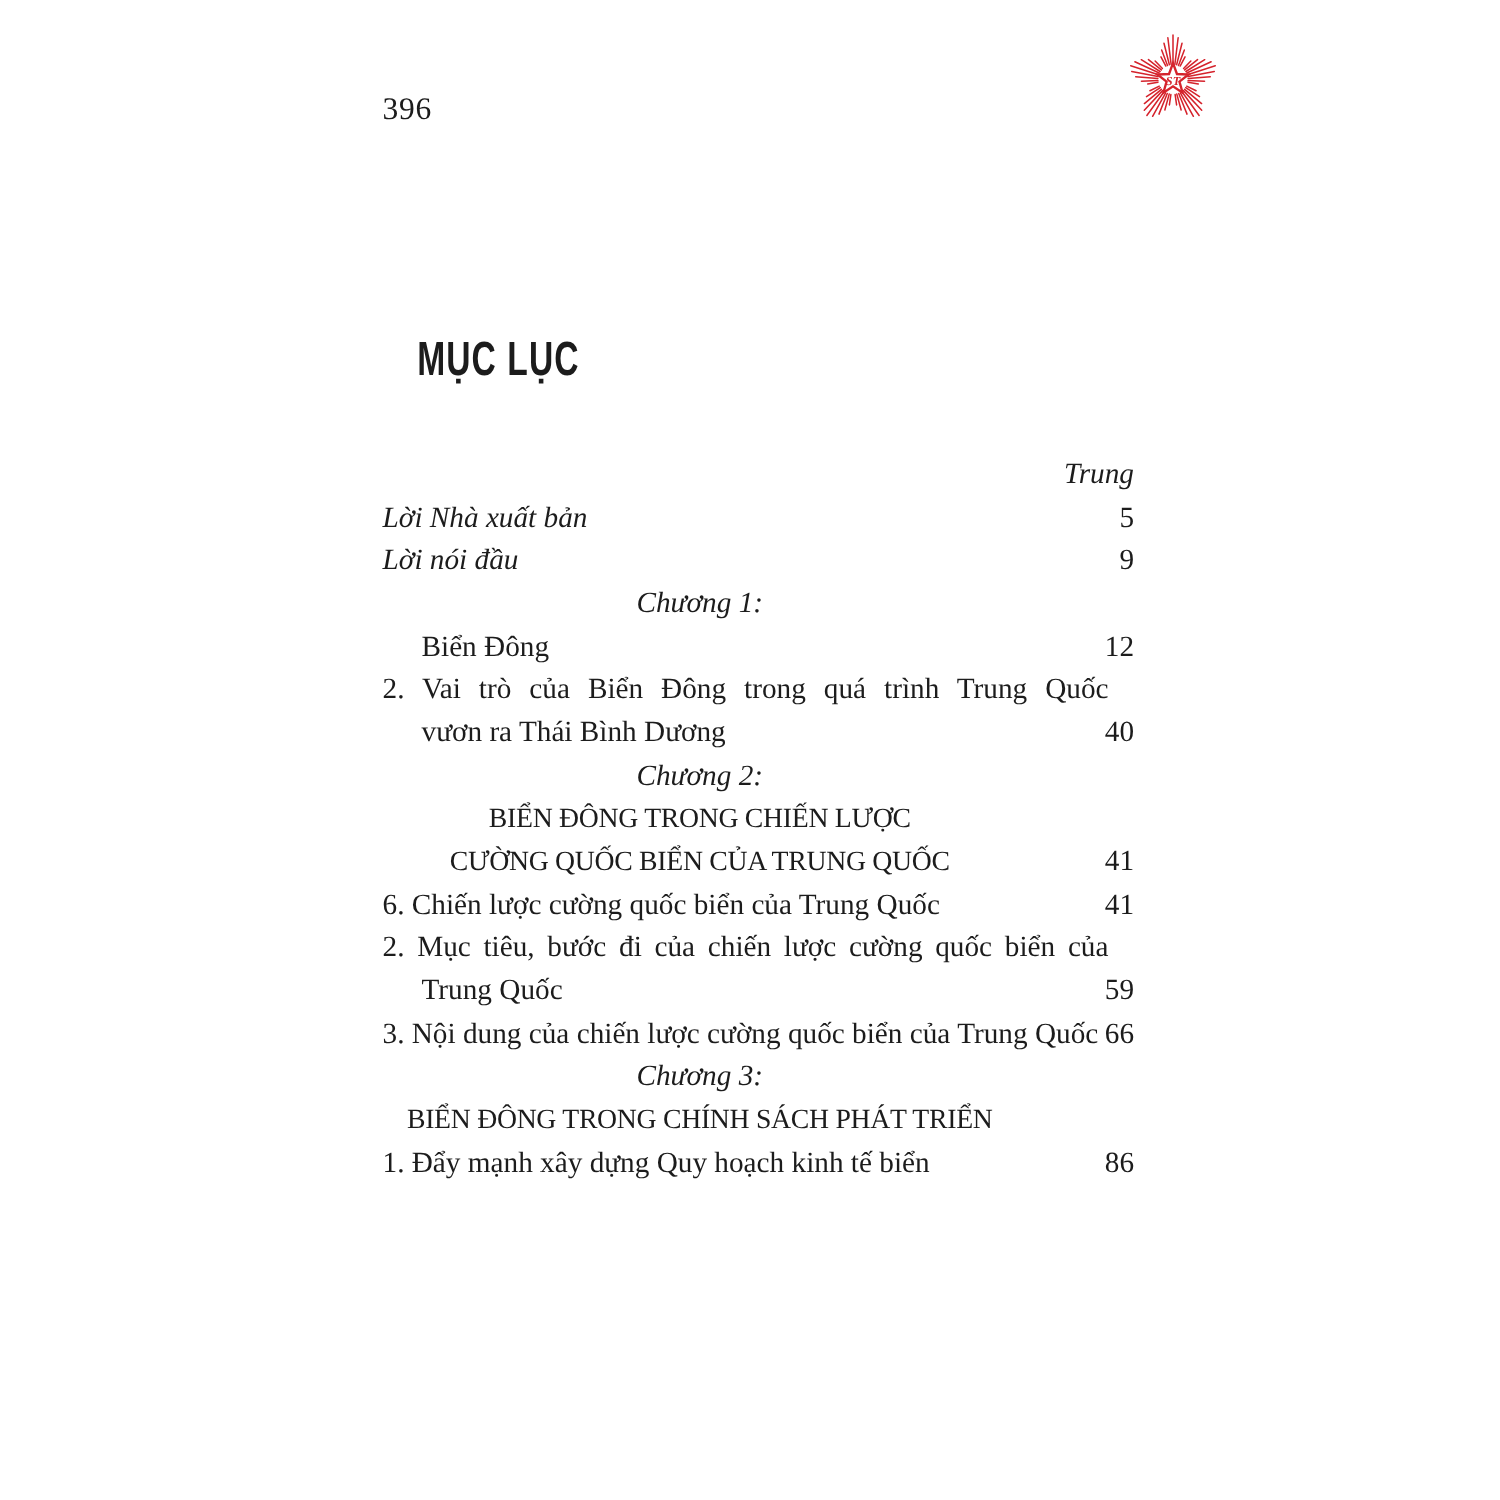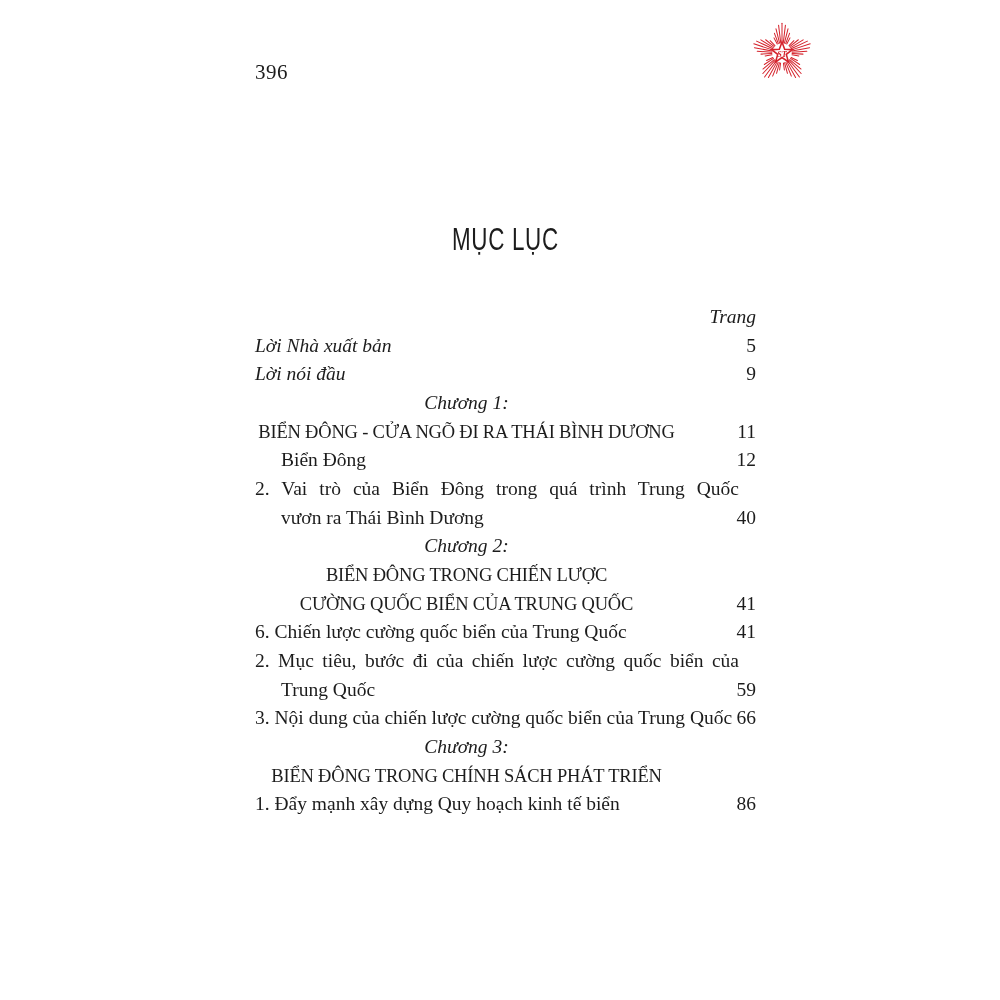--- a/index.html
+++ b/index.html
@@ -13,8 +13,8 @@
   }
   .logo{position:absolute;left:743px;top:11px;text-decoration:underline;}
   .doc-title{
-    position:absolute;left:255px;top:222px;width:501px;text-align:center;
-    font-family:"Liberation Sans","DejaVu Sans",sans-serif;font-weight:normal;
+    position:absolute;left:255px;top:222px;width:501px;
+    font-family:"Liberation Sans","DejaVu Sans",sans-serif;font-weight:bold;
     font-size:32px;line-height:34px;
   }
   .doc-title span{display:inline-block;transform:scaleX(.70);letter-spacing:1px;}

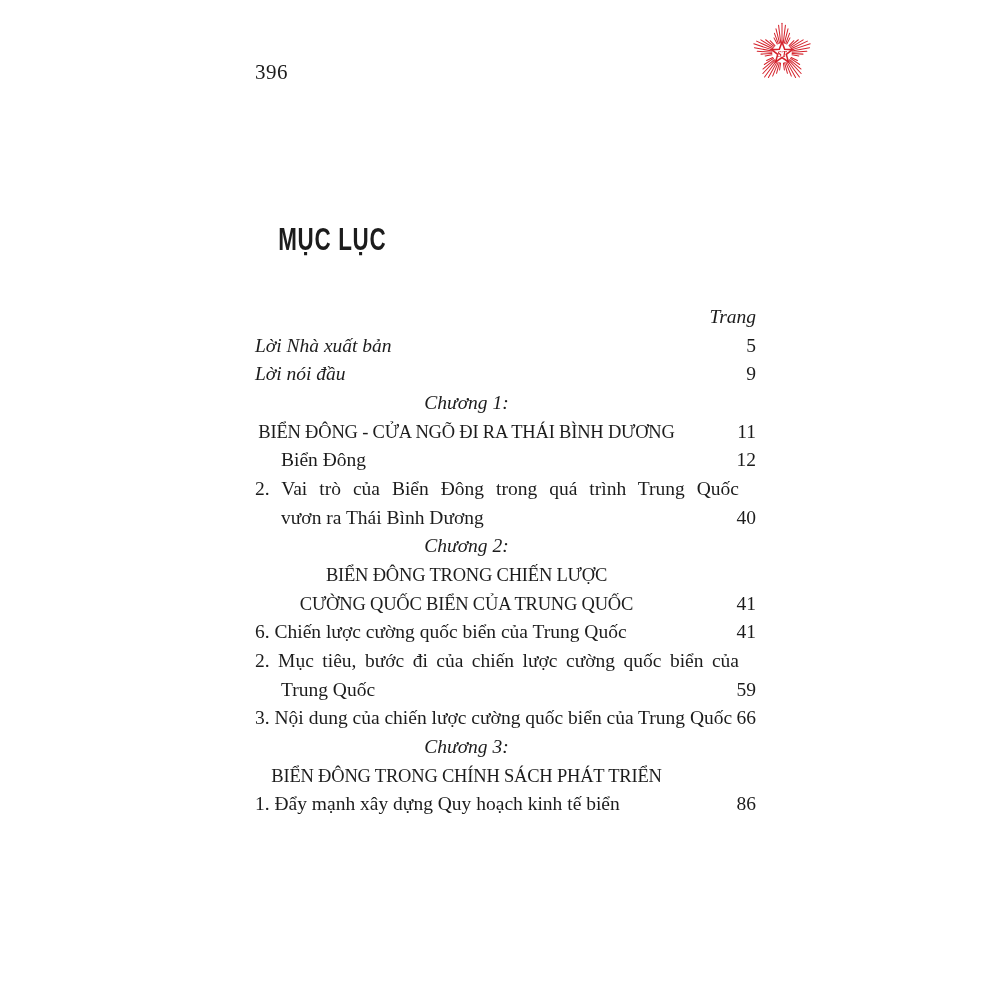--- a/index.html
+++ b/index.html
@@ -78,7 +78,7 @@
 </div>
 
 <div class="toc">
-  <div class="row trang-row">Trang</div>
+  <div class="row trang-row">Trung</div>
   <div>
       <div class="row k-front">
     <span class="line-text">Lời Nhà xuất bản</span>

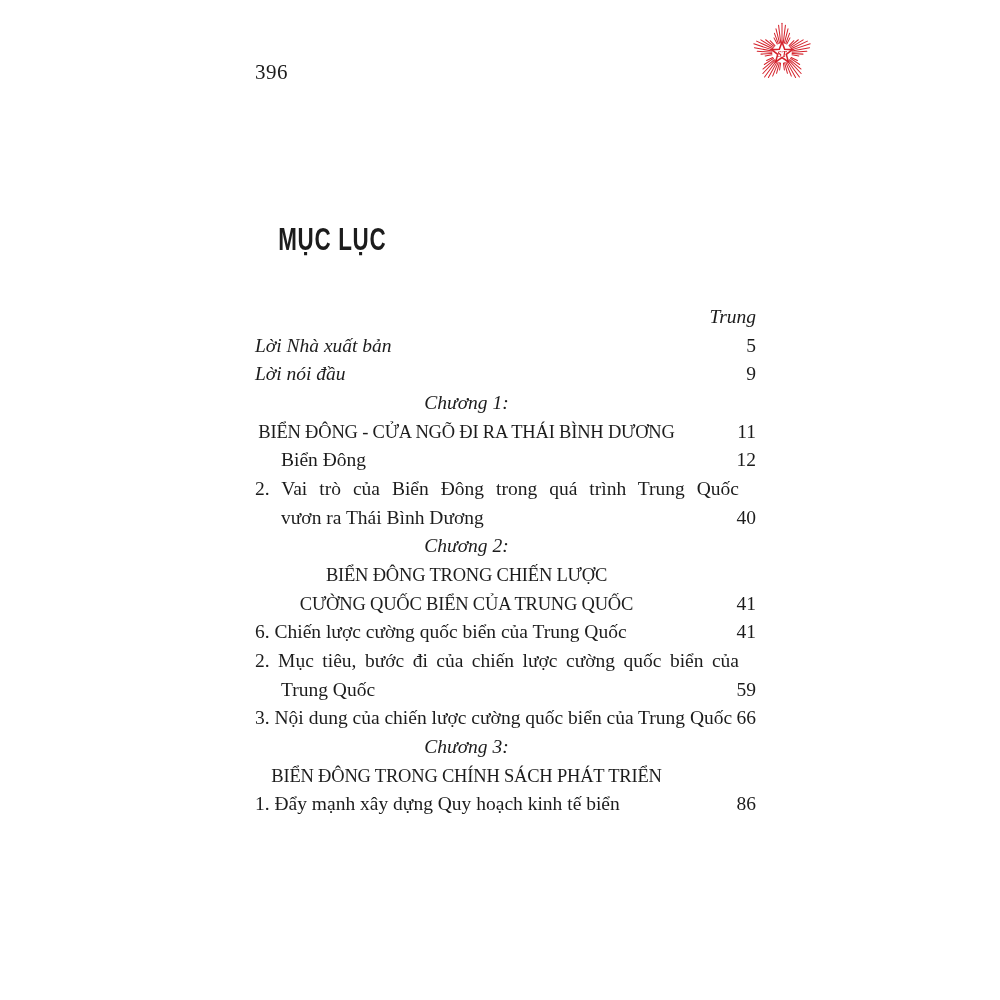--- a/index.html
+++ b/index.html
@@ -92,10 +92,6 @@
     <span class="line-text">Chương 1:</span>
 
   </div>
-      <div class="row k-chapter-title">
-    <span class="line-text">BIỂN ĐÔNG - CỬA NGÕ ĐI RA THÁI BÌNH DƯƠNG</span>
-    <span class="page-num">11</span>
-  </div>
       <div class="row k-cont">
     <span class="line-text">Biển Đông</span>
     <span class="page-num">12</span>

